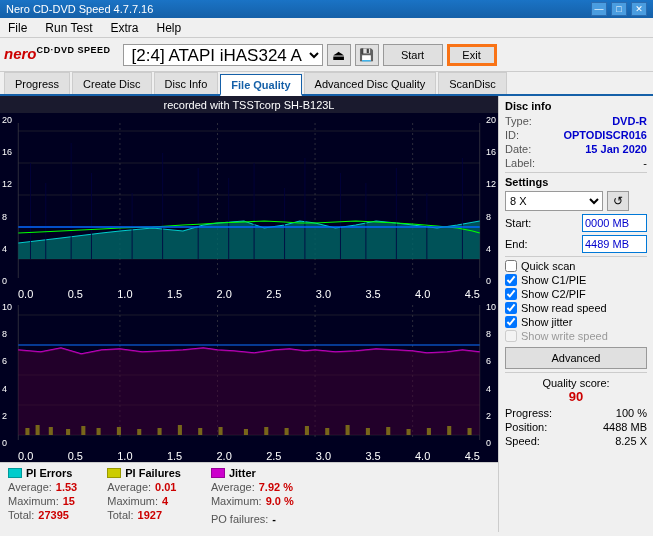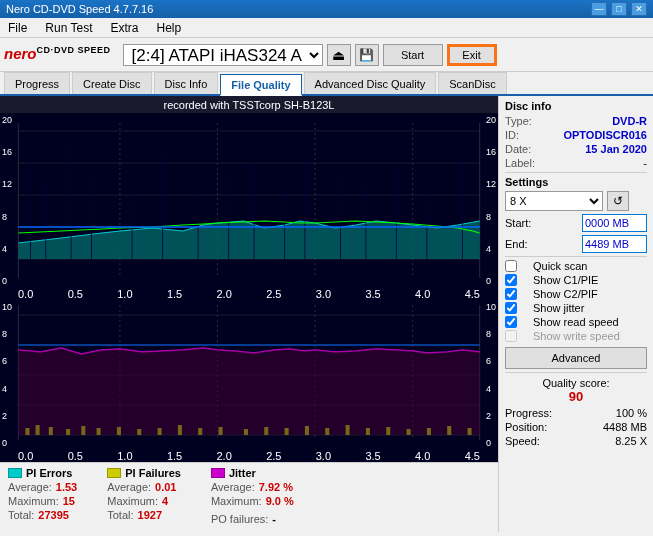--- a/index.html
+++ b/index.html
@@ -187,7 +187,7 @@
     .checkbox-row {
       display: flex;
       align-items: center;
-      gap: 16px;
+      gap: 4px;
       margin-bottom: 2px;
     }
     .checkbox-row input[type=checkbox] {

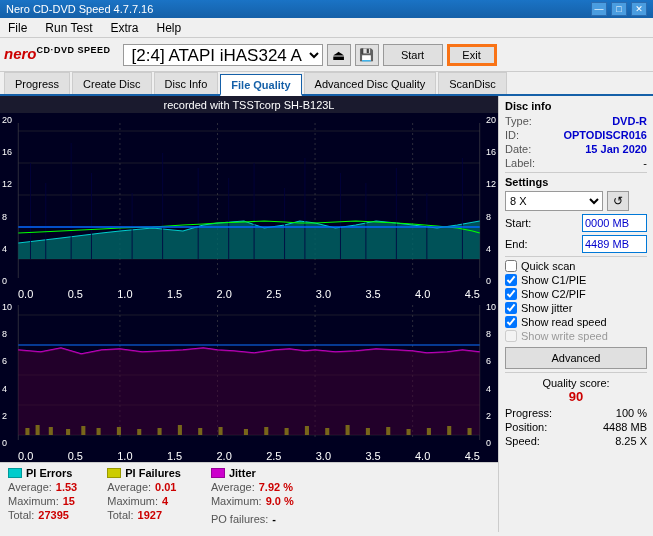--- a/index.html
+++ b/index.html
@@ -630,12 +630,12 @@
       <label for="cb2">Show C2/PIF</label>
     </div>
     <div class="checkbox-row">
+      <input type="checkbox" id="cb4" checked="" style="">
+      <label for="cb4">Show read speed</label>
+    </div>
+    <div class="checkbox-row">
       <input type="checkbox" id="cb3" checked="" style="">
       <label for="cb3">Show jitter</label>
-    </div>
-    <div class="checkbox-row">
-      <input type="checkbox" id="cb4" checked="" style="">
-      <label for="cb4">Show read speed</label>
     </div>
     <div class="checkbox-row">
       <input type="checkbox" id="cb5" disabled="" style="">

